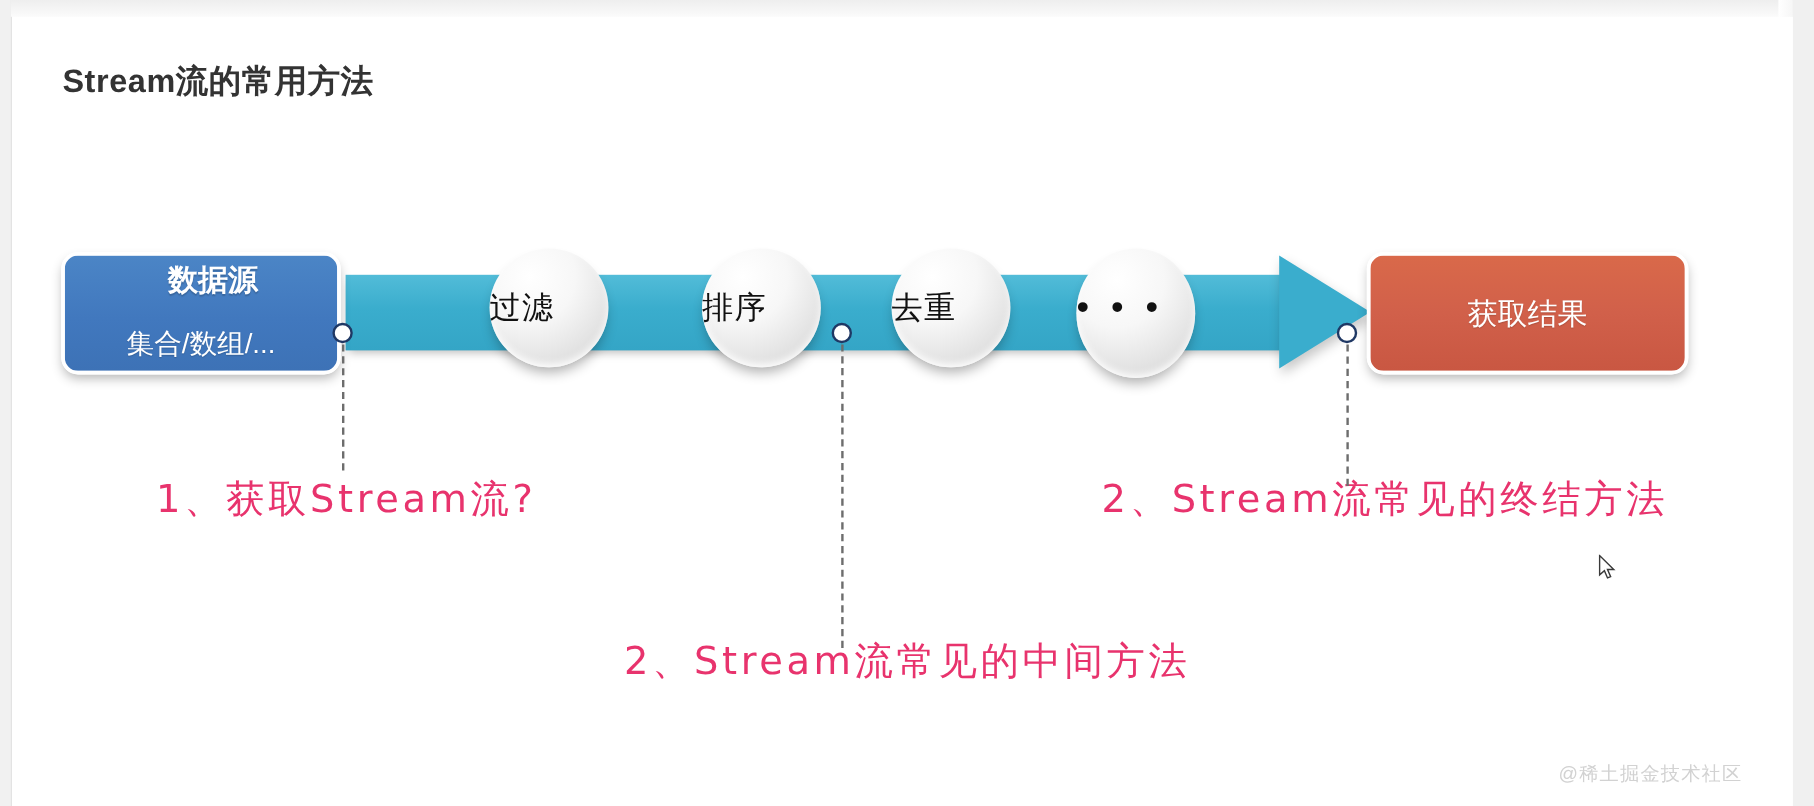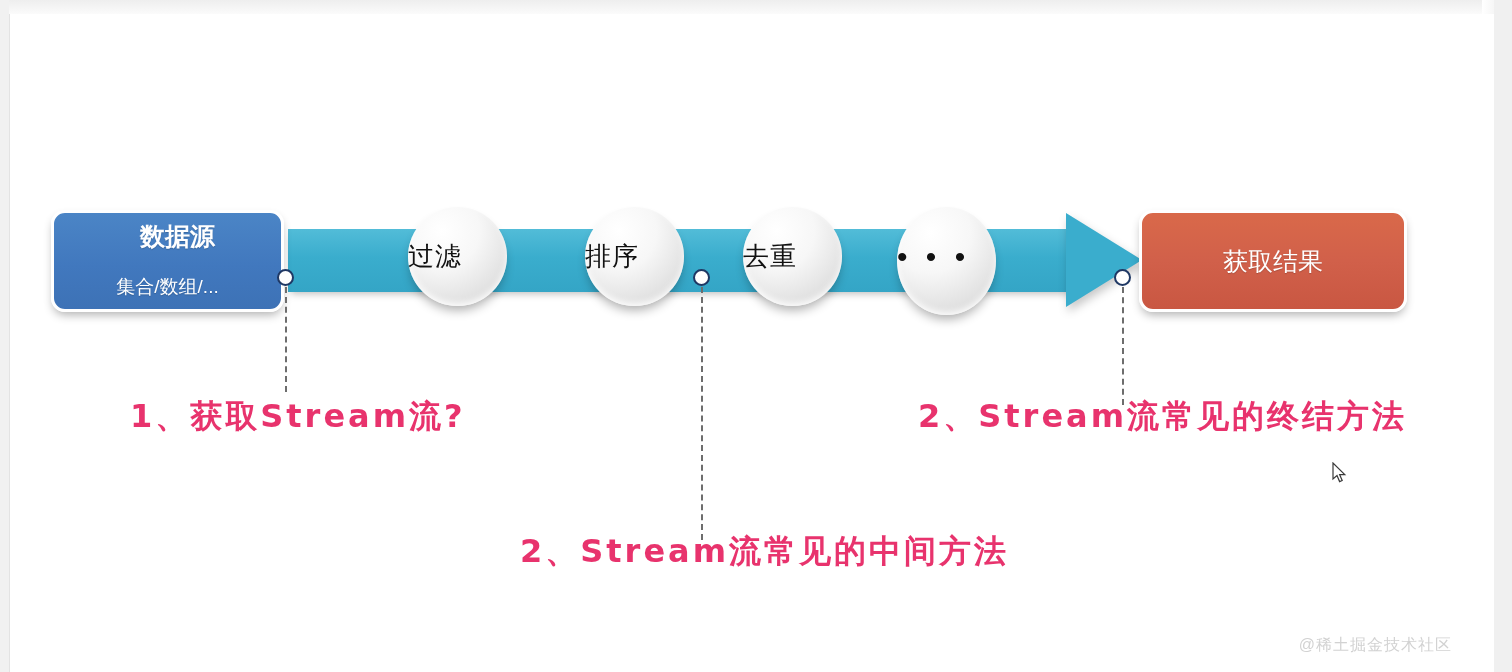--- a/index.html
+++ b/index.html
@@ -220,6 +220,7 @@
 
   <div class="slide">
 
+    <div class="page-title">Stream流的常用方法</div>
 
     <div class="band"></div>
     <div class="arrow-head"></div>

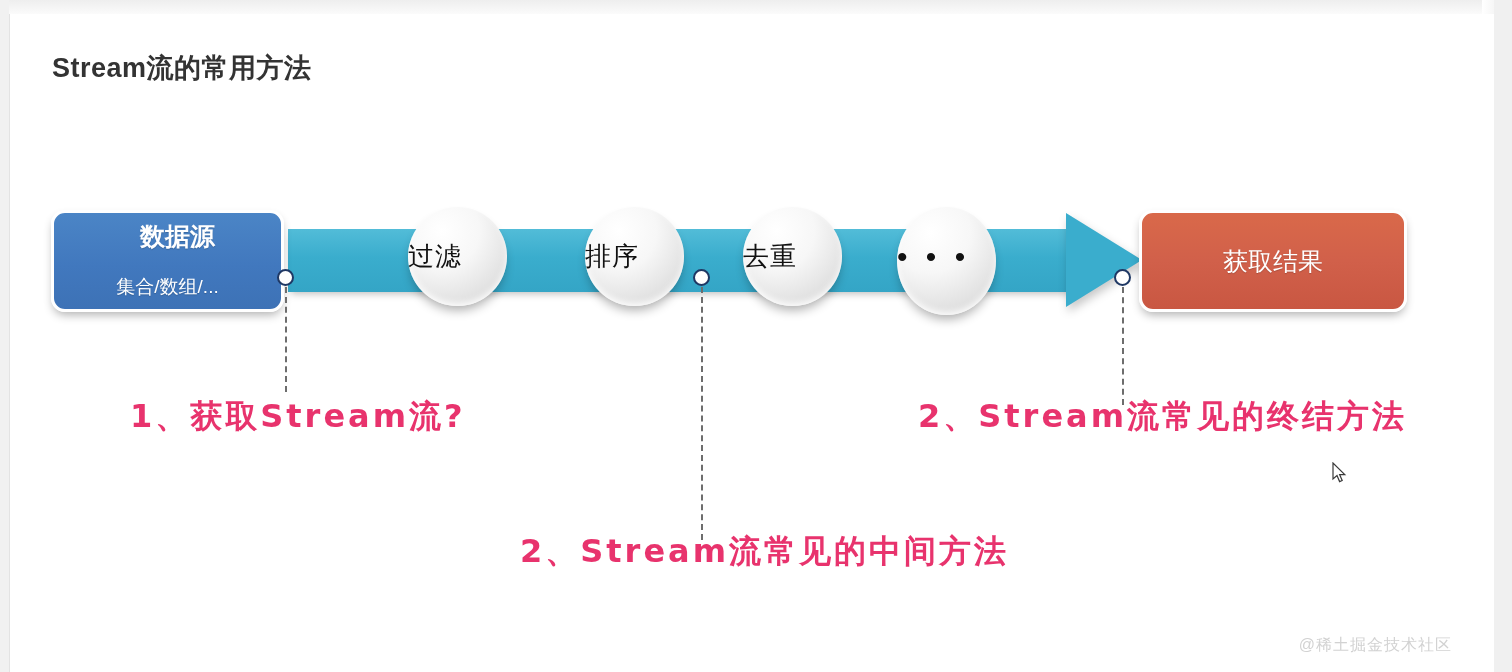--- a/index.html
+++ b/index.html
@@ -117,7 +117,7 @@
     margin-left: 20px;
   }
   .box-source .sub {
-    font-size: 19px;
+    font-size: 23px;
     color: #ffffff;
     margin-top: 23px;
     text-shadow: 0 1px 1px rgba(0,0,0,0.18);

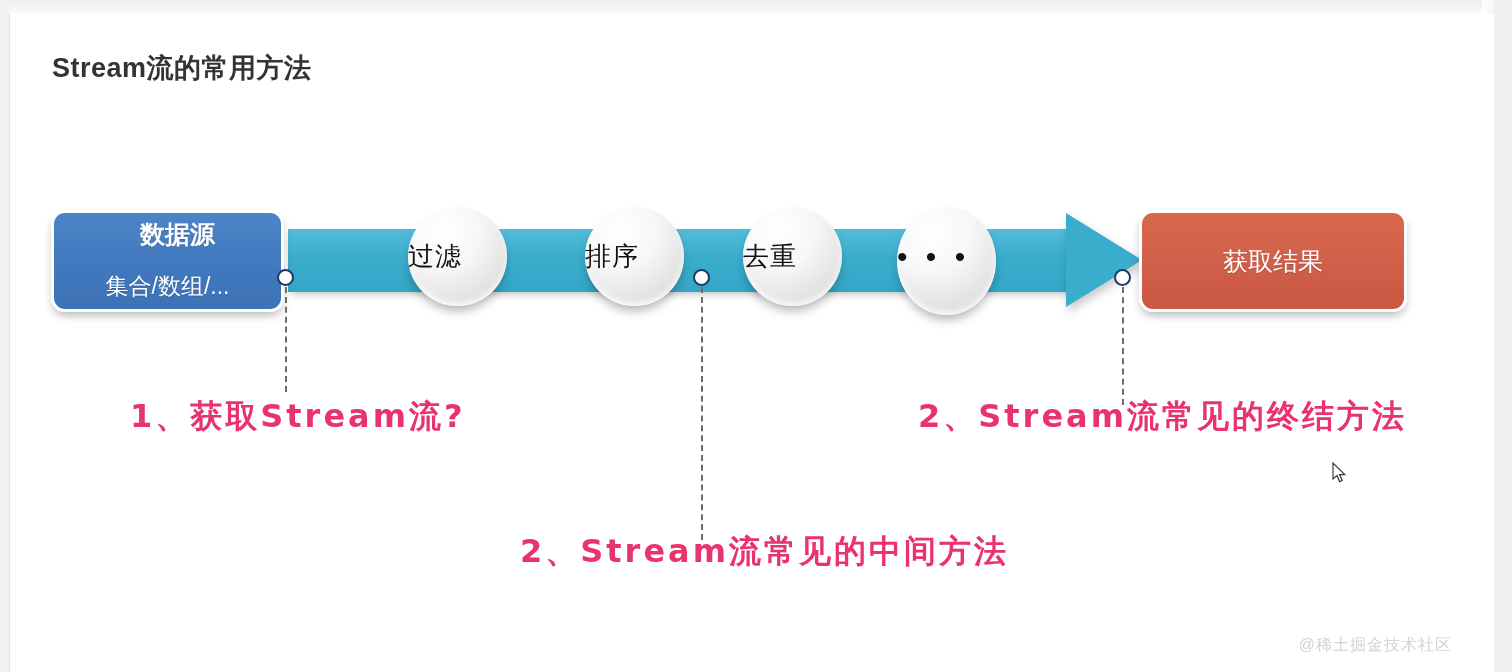--- a/index.html
+++ b/index.html
@@ -186,7 +186,7 @@
     letter-spacing: 3px;
     white-space: nowrap;
     font-family: "DejaVu Sans", sans-serif;
-    font-weight: 700;
+    font-weight: 400;
   }
 
   .watermark {

